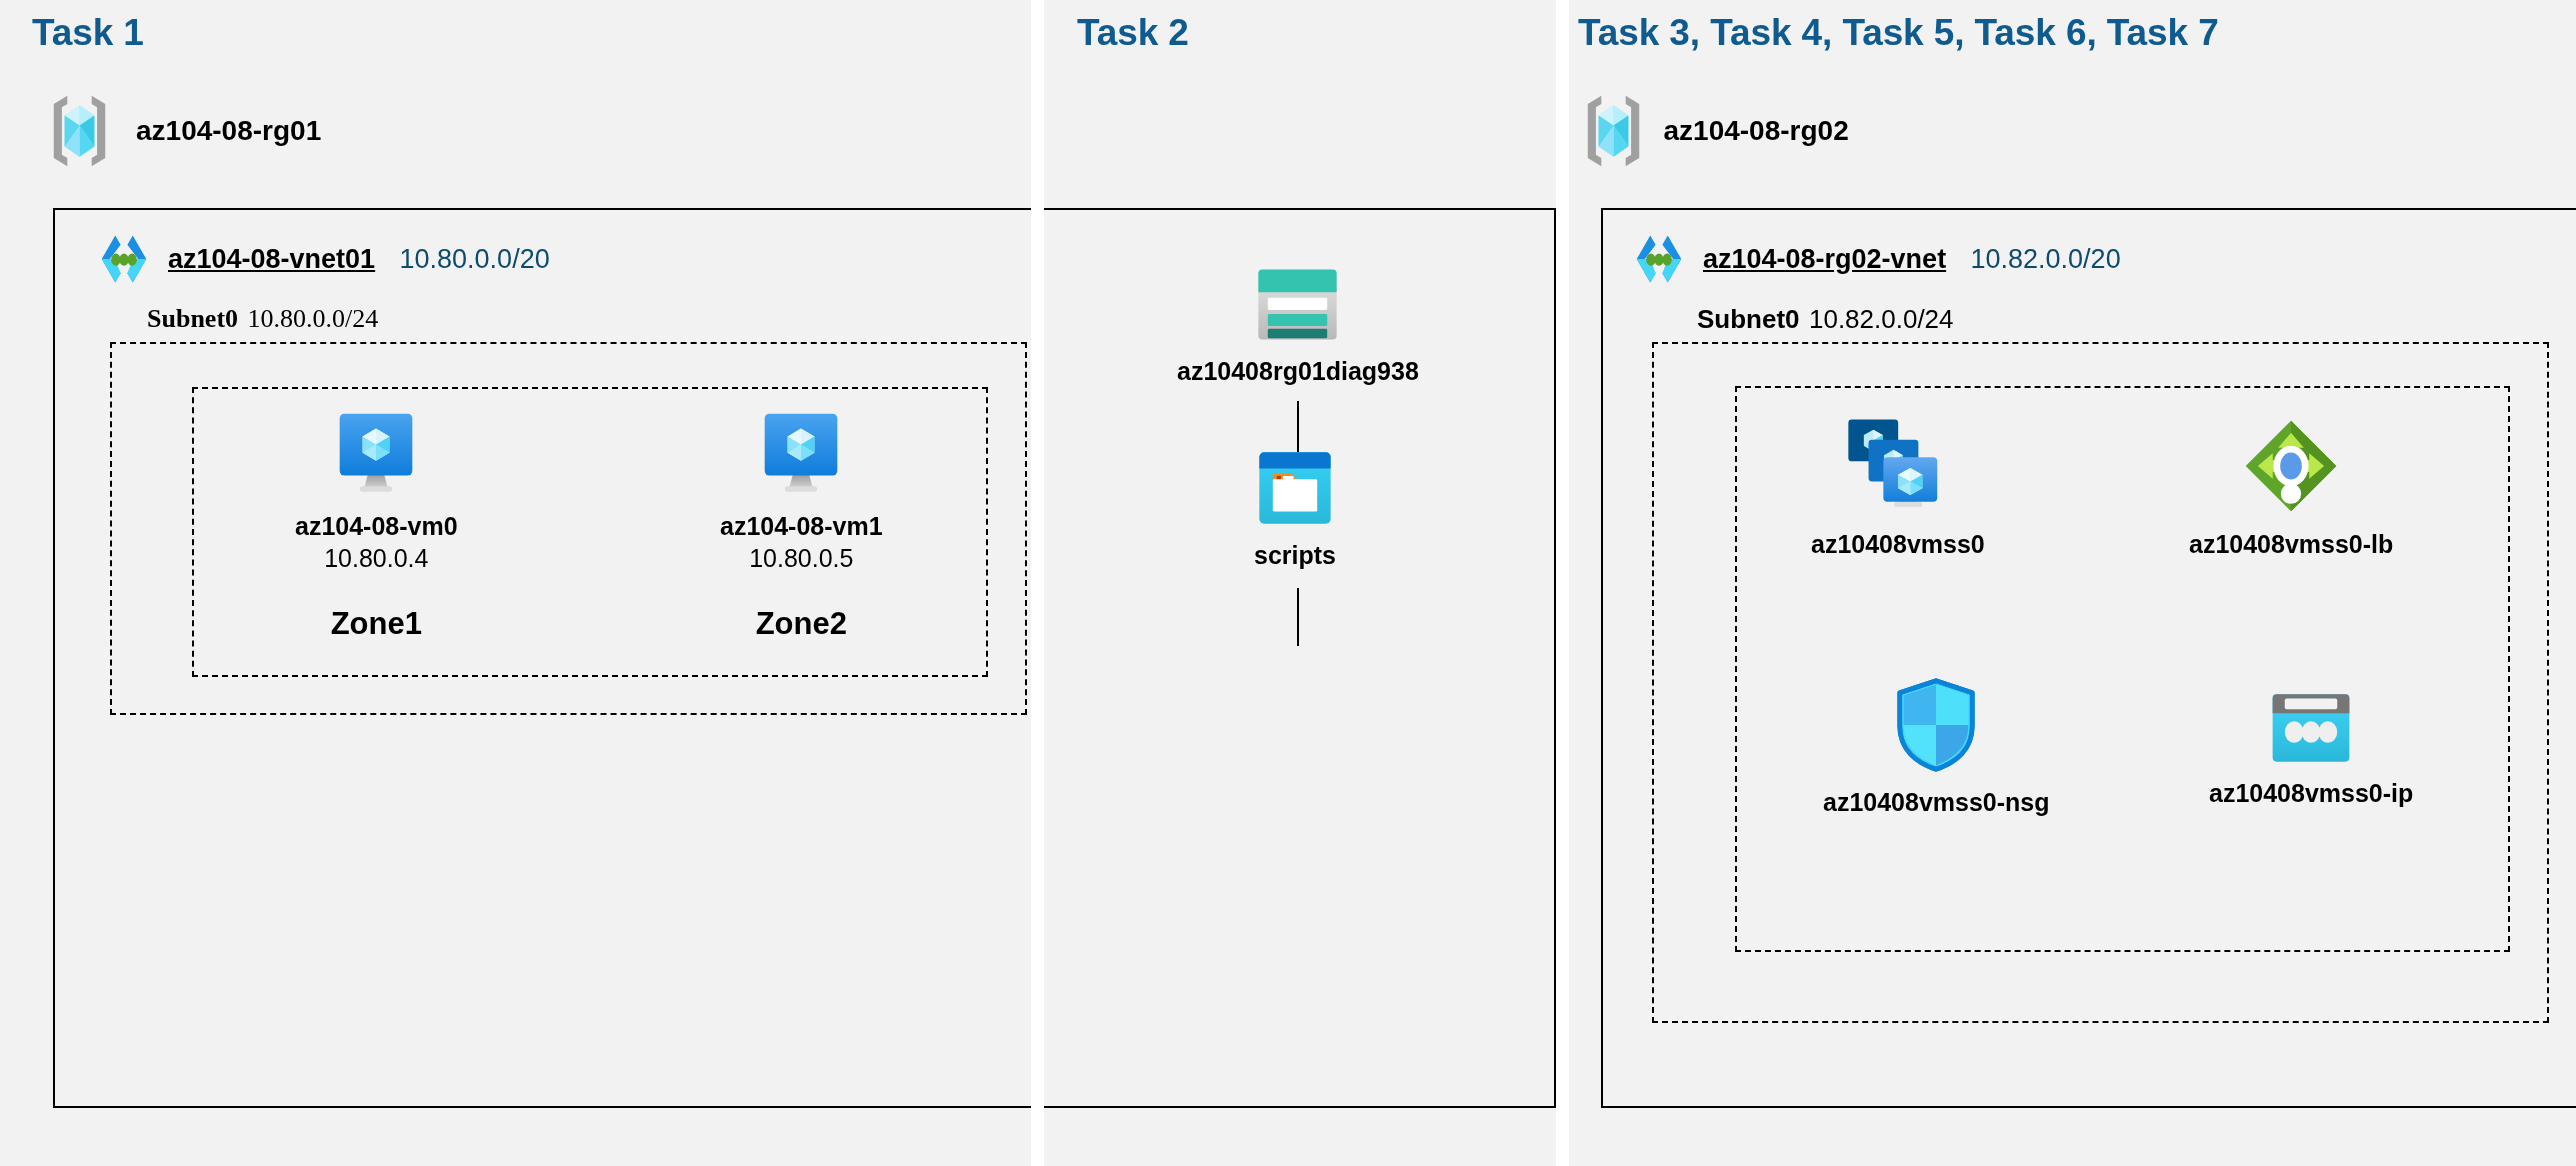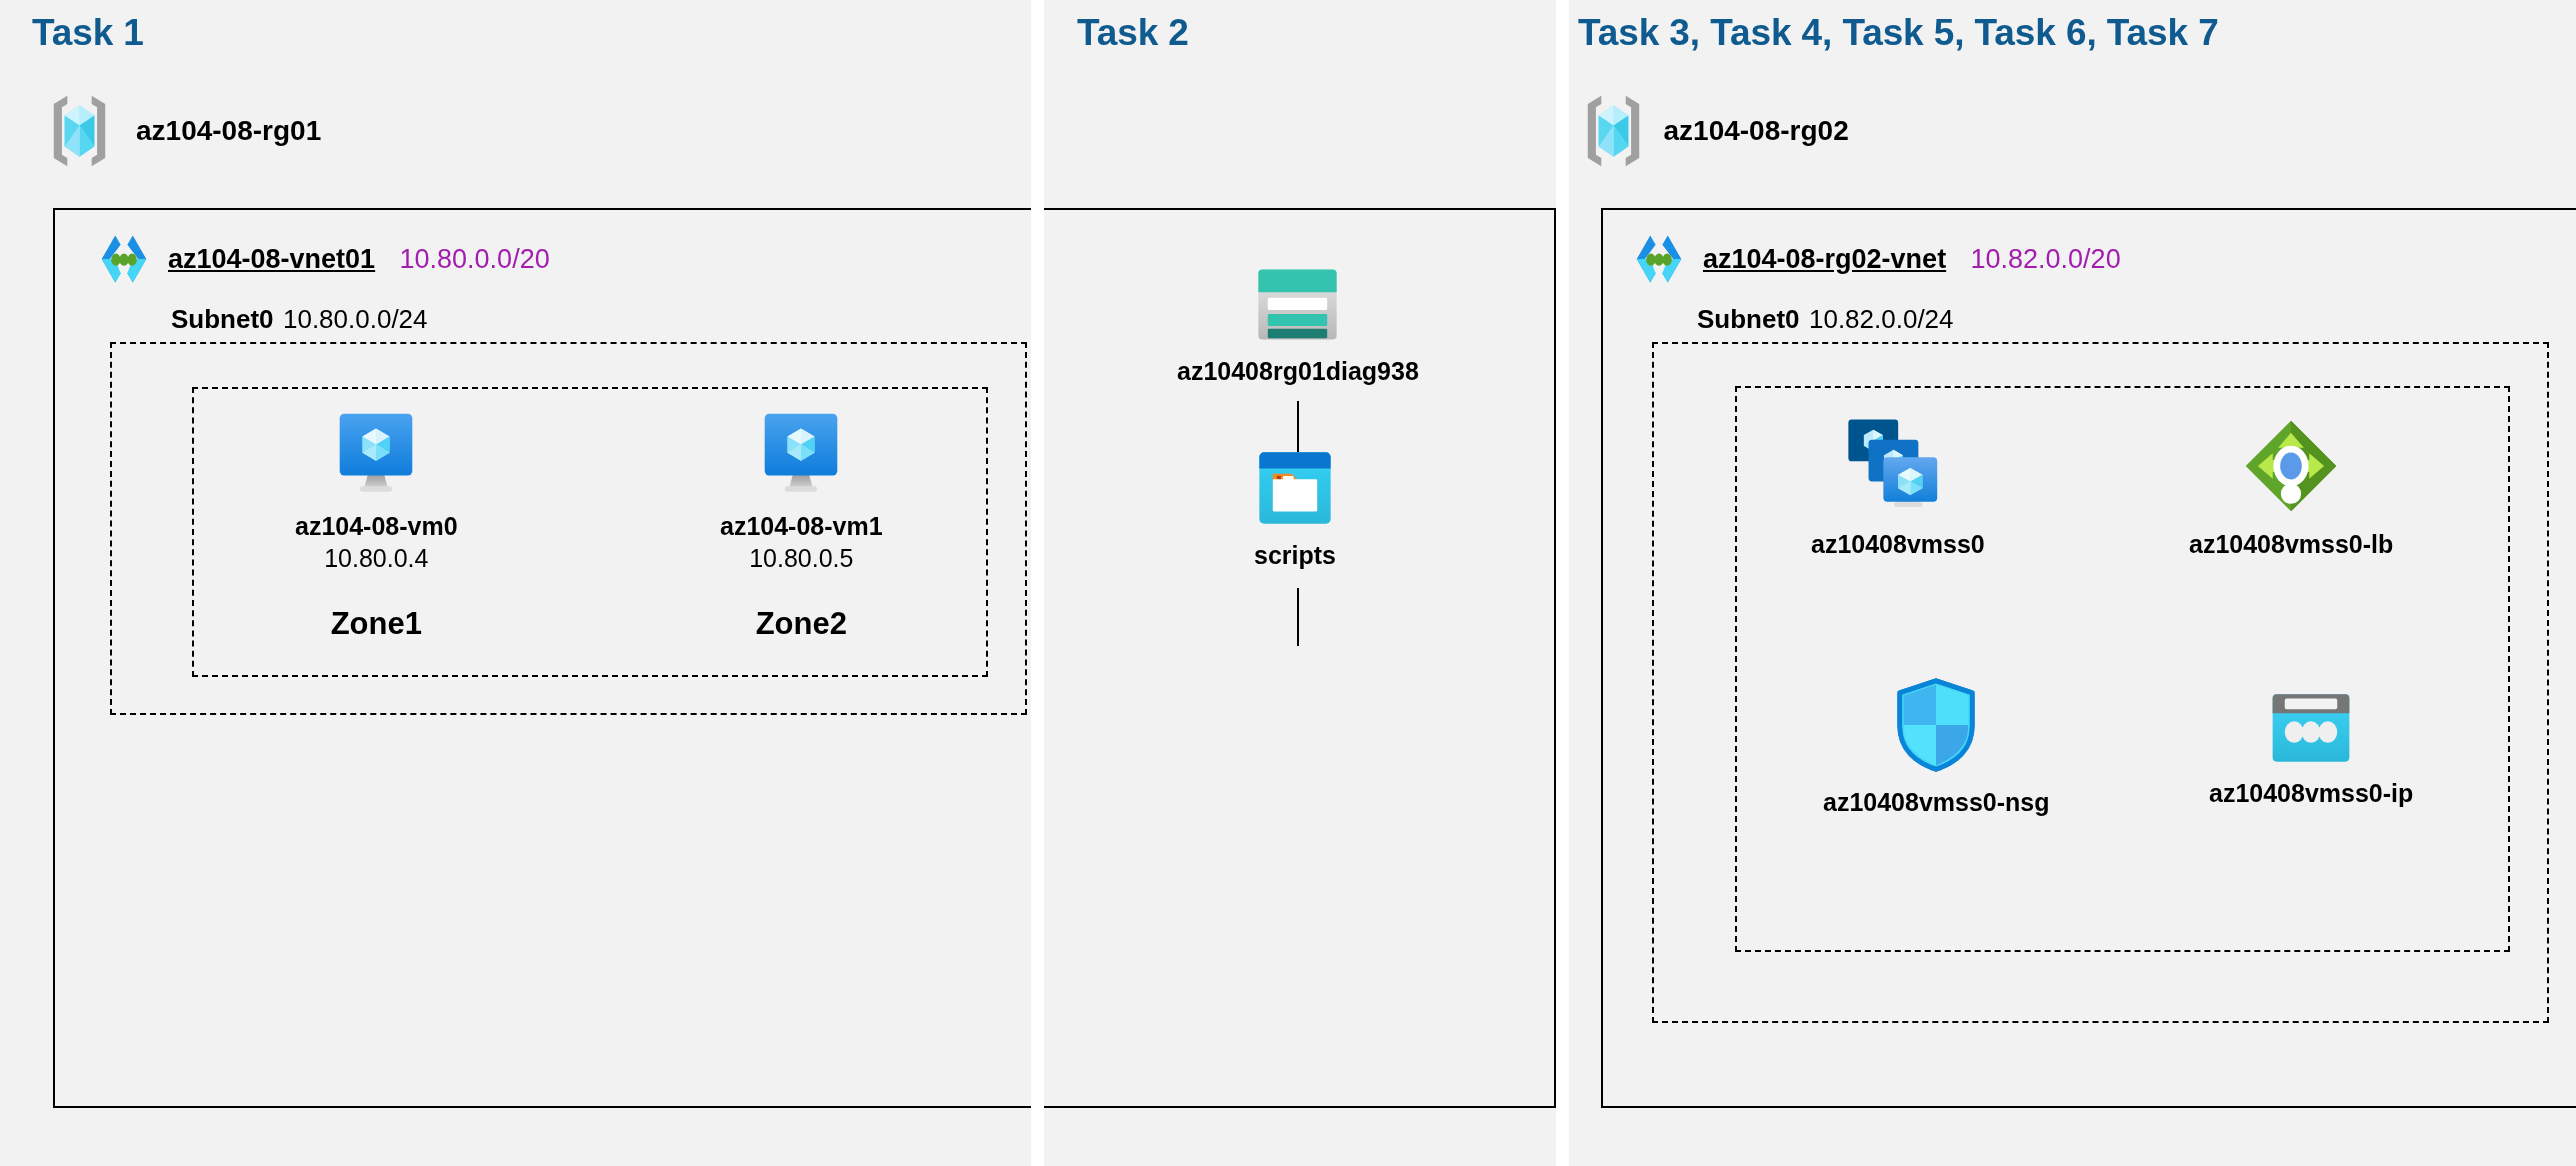--- a/index.html
+++ b/index.html
@@ -48,7 +48,7 @@
   #vnet01-row { left: 40px; top: 20px; }
   #vnet02-row { left: 27px; top: 20px; }
   .vnet-name { font-size: 27px; font-weight: bold; color: #000; white-space: nowrap; text-decoration: underline; }
-  .vnet-cidr { font-size: 27px; font-weight: normal; color: #a21caf; white-space: nowrap; margin-left: 9.4px; }
+  .vnet-cidr { font-size: 27px; font-weight: normal; color: #0c4a6e; white-space: nowrap; margin-left: 9.4px; }
 
   
   .subnet-box { position: absolute; border: 2px dashed #000; }

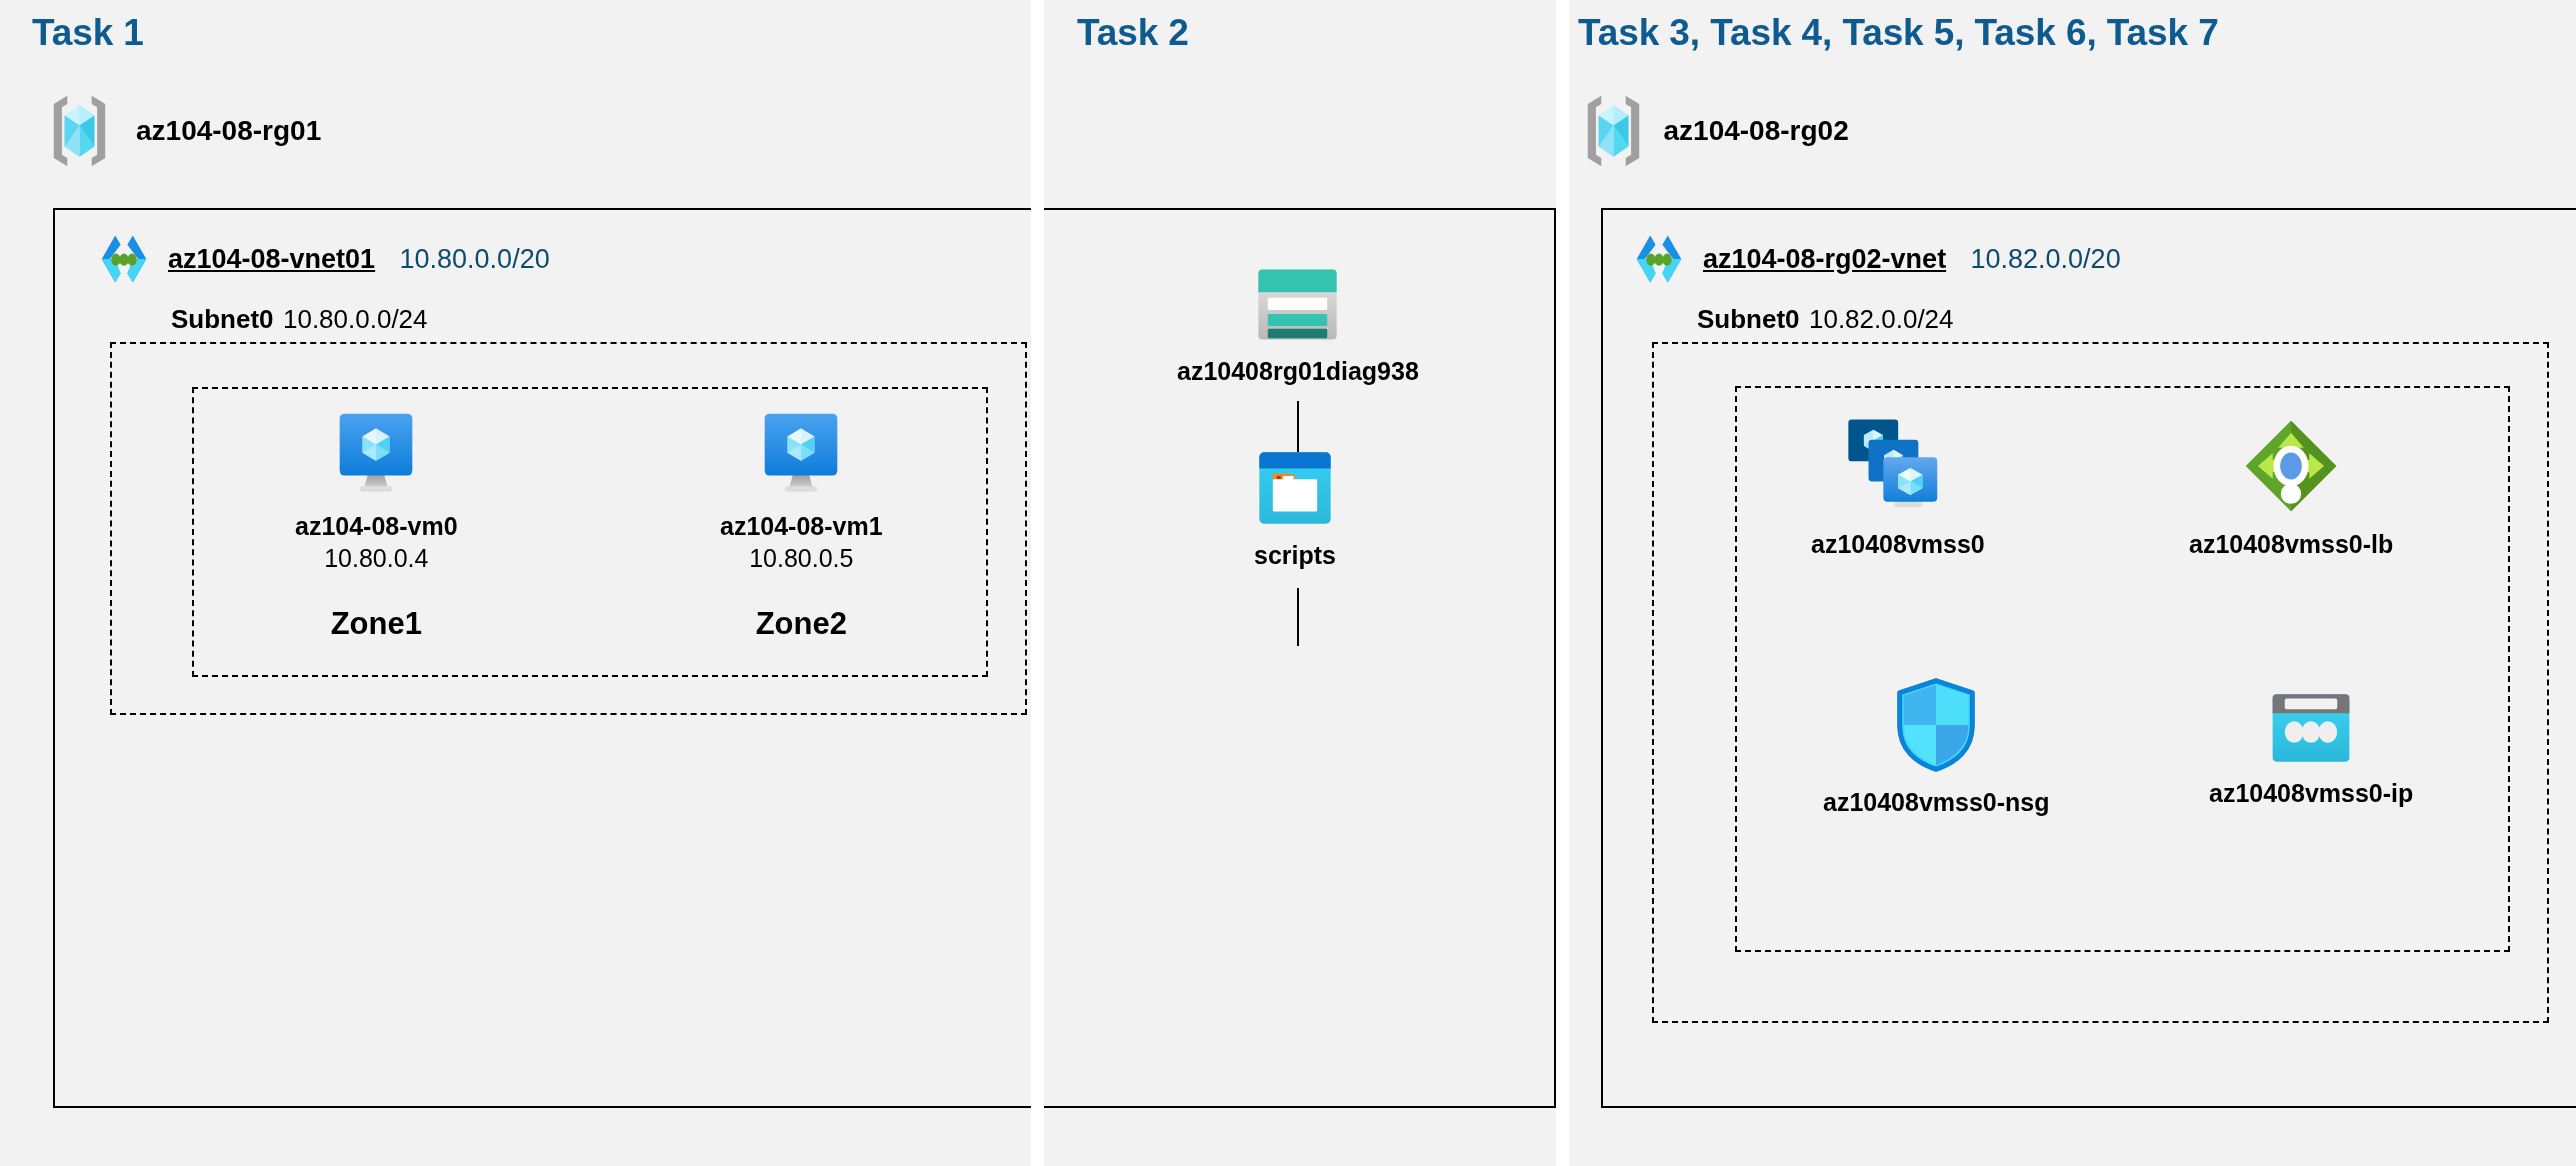--- a/index.html
+++ b/index.html
@@ -56,7 +56,7 @@
   #subnet02-box { left: 49px; top: 132px; width: 897px; height: 681px; }
 
   .subnet-label { position: absolute; white-space: nowrap; font-size: 26px; }
-  #subnet01-label { left: 116px; top: 94px; }
+  #subnet01-label { left: 92px; top: 94px; font-family: Liberation Serif, serif; }
   #subnet02-label { left: 94px; top: 94px; }
   .subnet-name { font-weight: bold; color: #000; }
   .subnet-cidr { font-weight: normal; color: #000; margin-left: 9.4px; }

